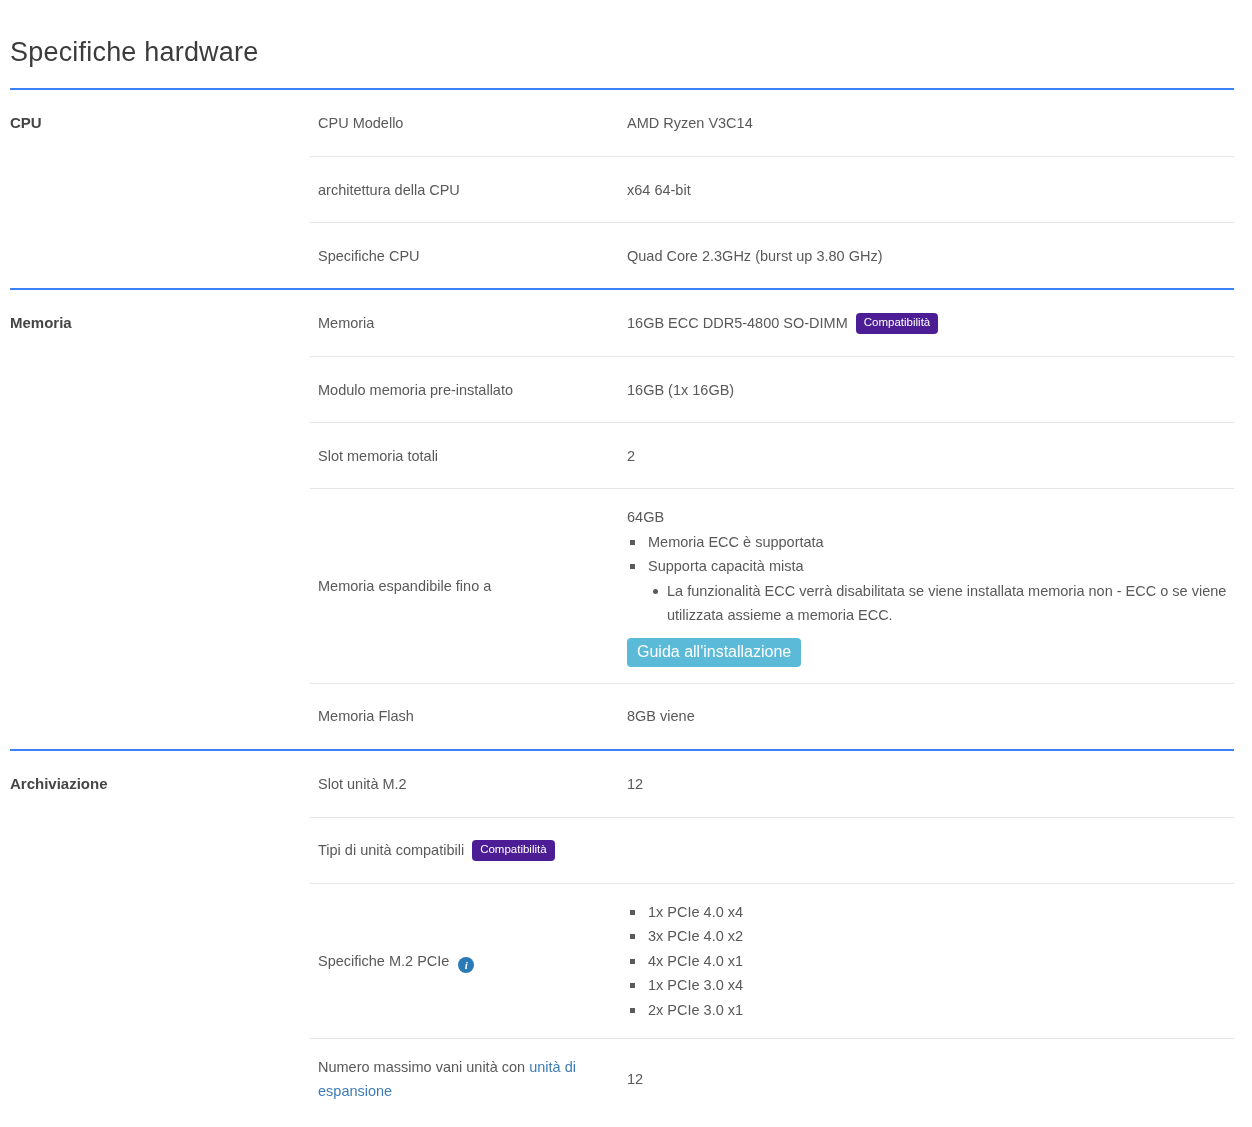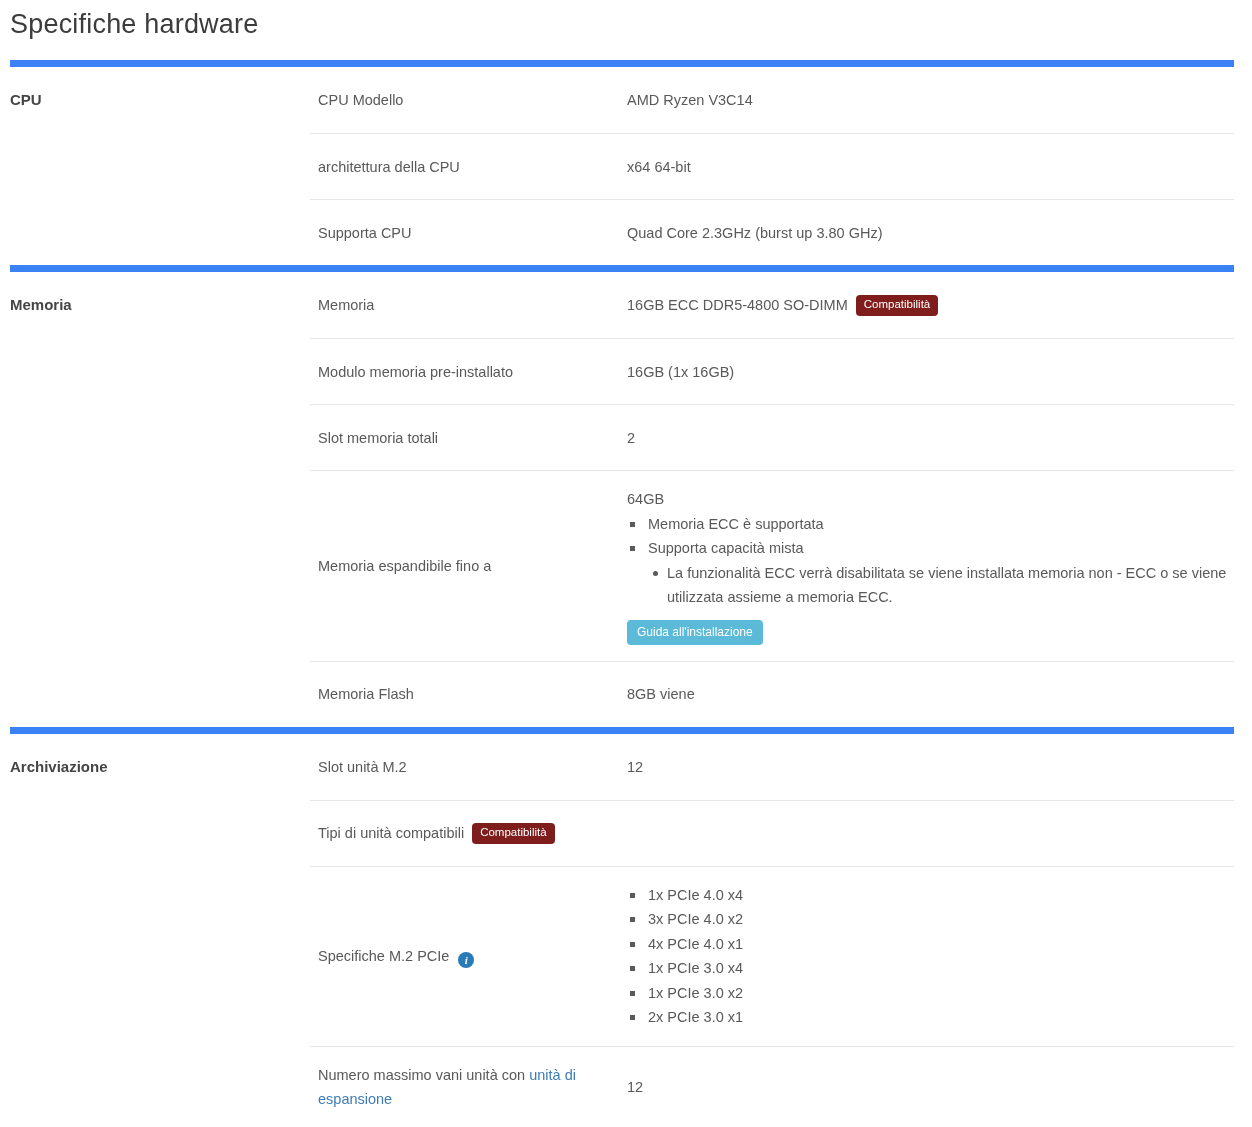--- a/index.html
+++ b/index.html
@@ -12,7 +12,7 @@
     color: #595959;
     -webkit-font-smoothing: antialiased;
   }
-  .page { padding: 1px 18px 0 10px; }
+  .page { padding: 1px 18px 0 10px; margin-top: 28px; }
 
   .page-title {
     font-size: 27px;

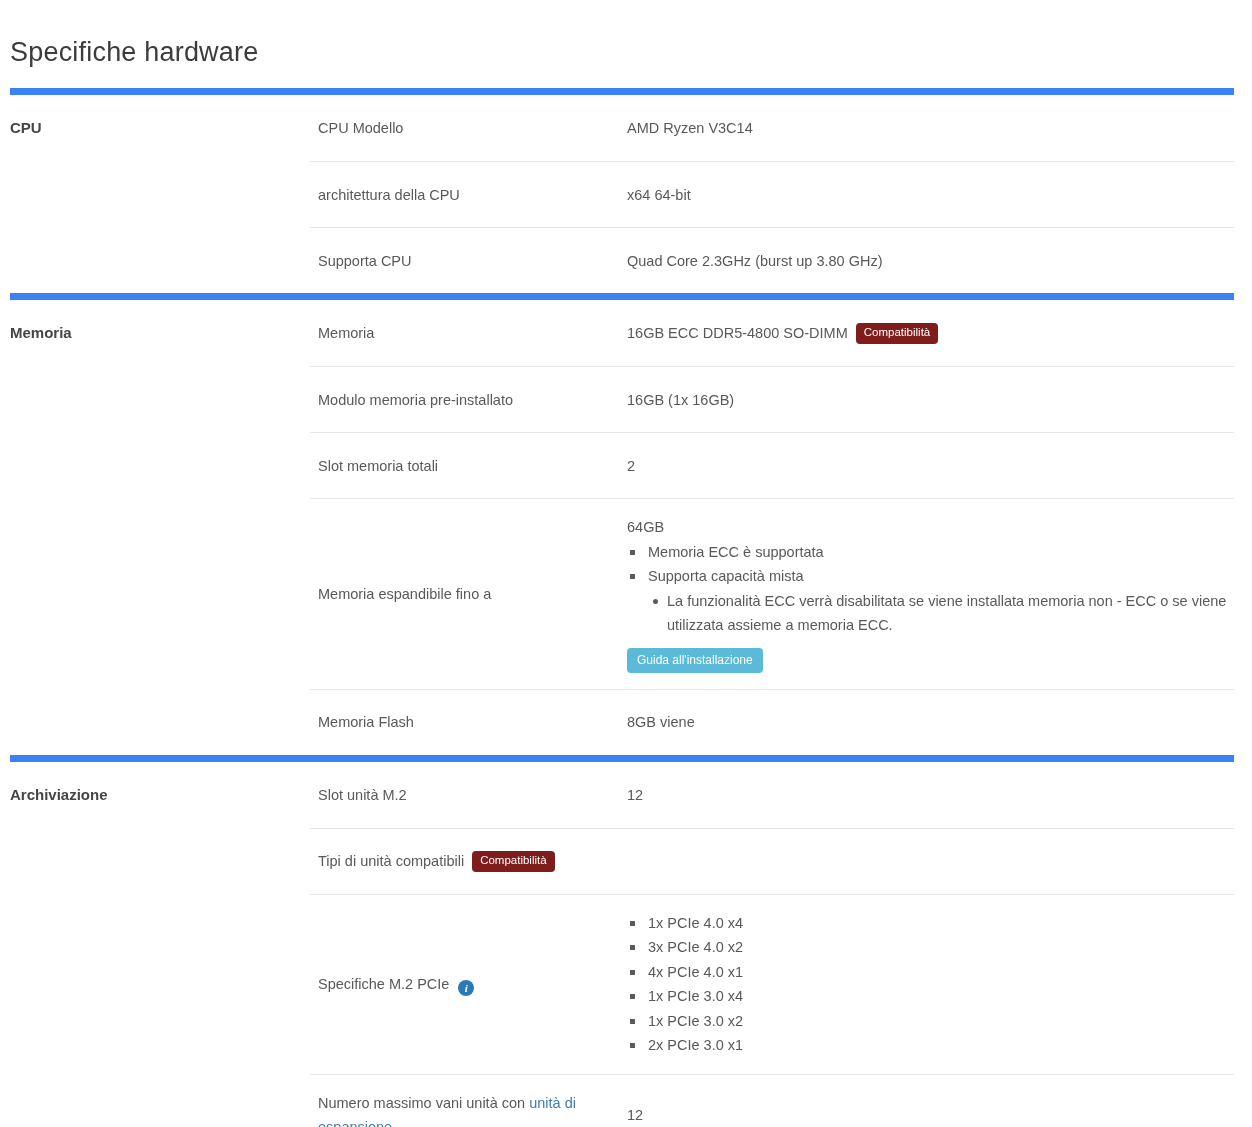--- a/index.html
+++ b/index.html
@@ -24,7 +24,7 @@
 
   .section {
     display: flex;
-    border-top: 7px solid #3b82f6;
+    border-top: 2px solid #3b82f6;
   }
   .section-name {
     width: 300px;

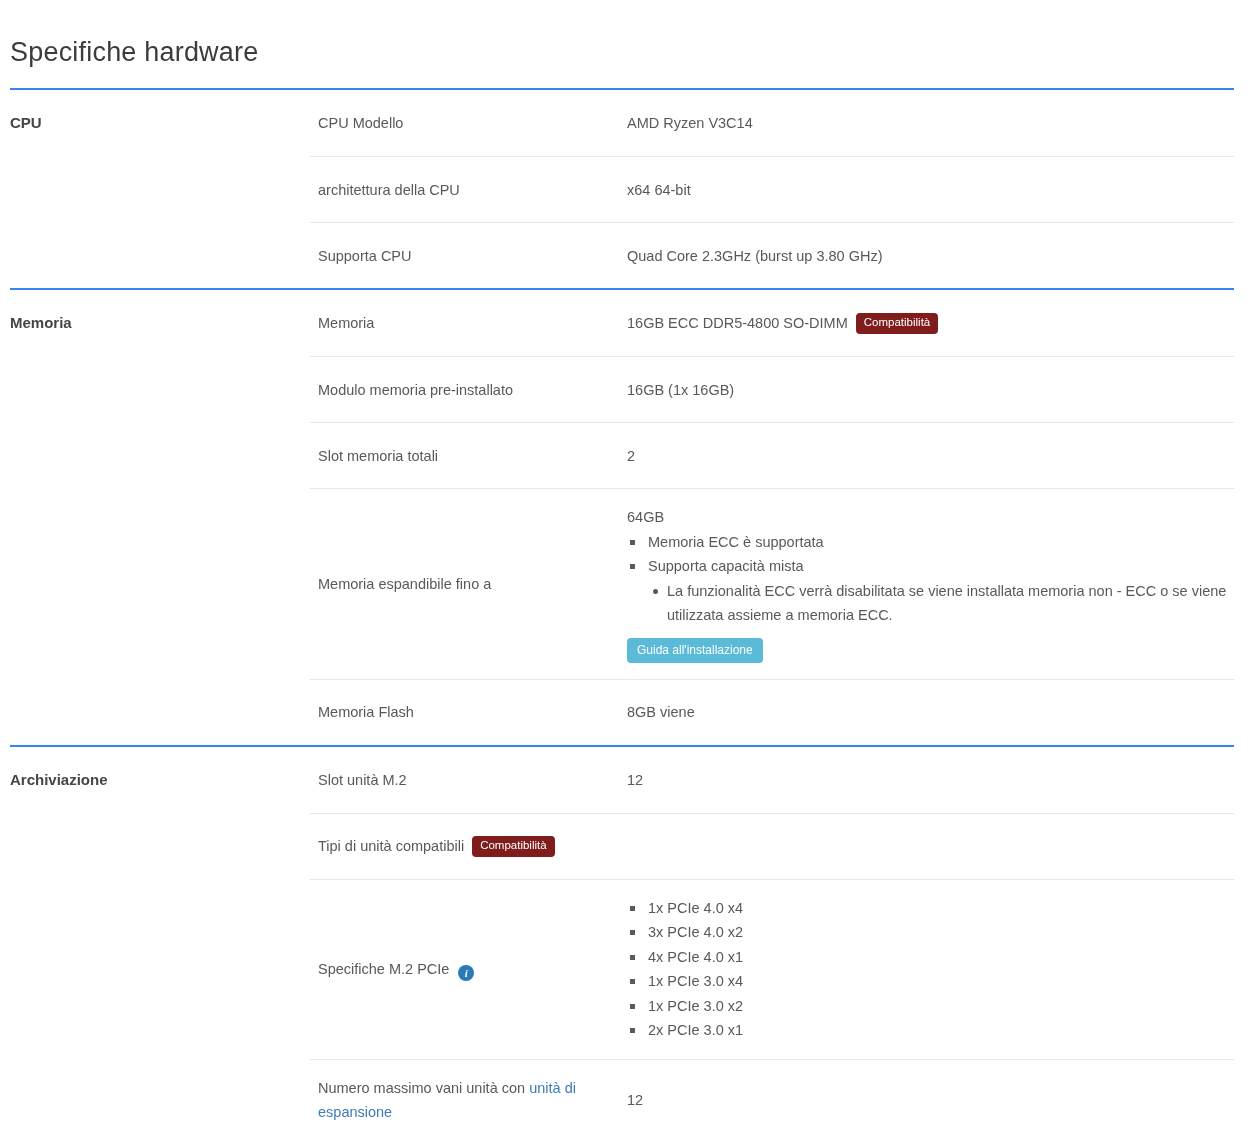--- a/index.html
+++ b/index.html
@@ -138,7 +138,7 @@
         <div class="row-value">x64 64-bit</div>
       </div>
       <div class="row">
-        <div class="row-label">Supporta CPU</div>
+        <div class="row-label">Specifiche CPU</div>
         <div class="row-value">Quad Core 2.3GHz (burst up 3.80 GHz)</div>
       </div>
     </div>

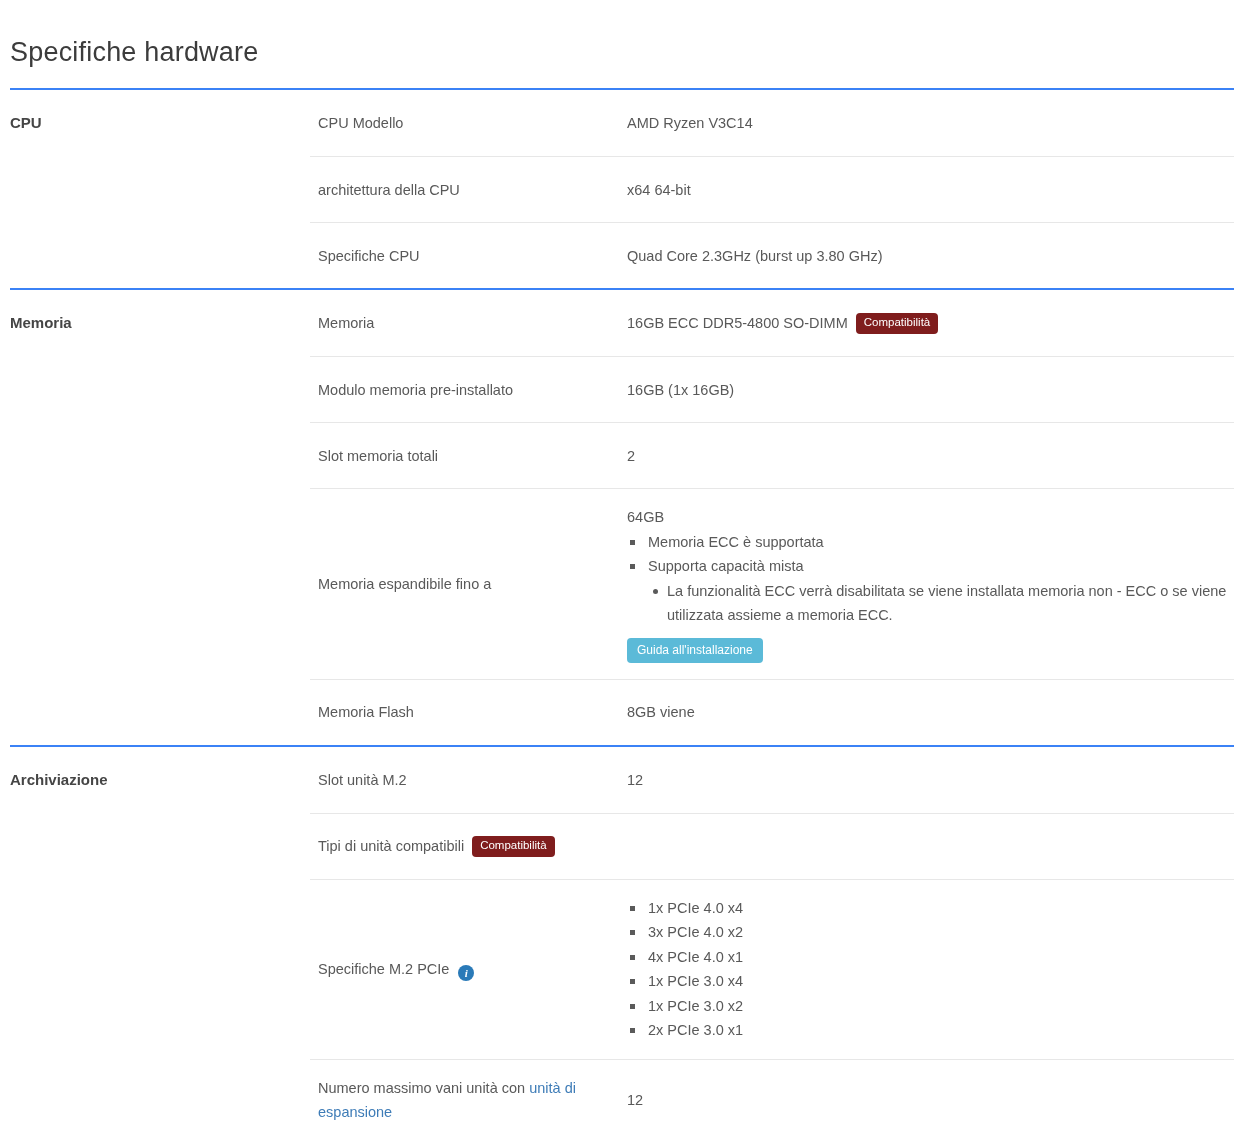--- a/index.html
+++ b/index.html
@@ -60,7 +60,7 @@
 
   .chip {
     display: inline-block;
-    background: #7f1d1d;
+    background: #4c1d95;
     color: #ffffff;
     font-size: 11.5px;
     line-height: 1;

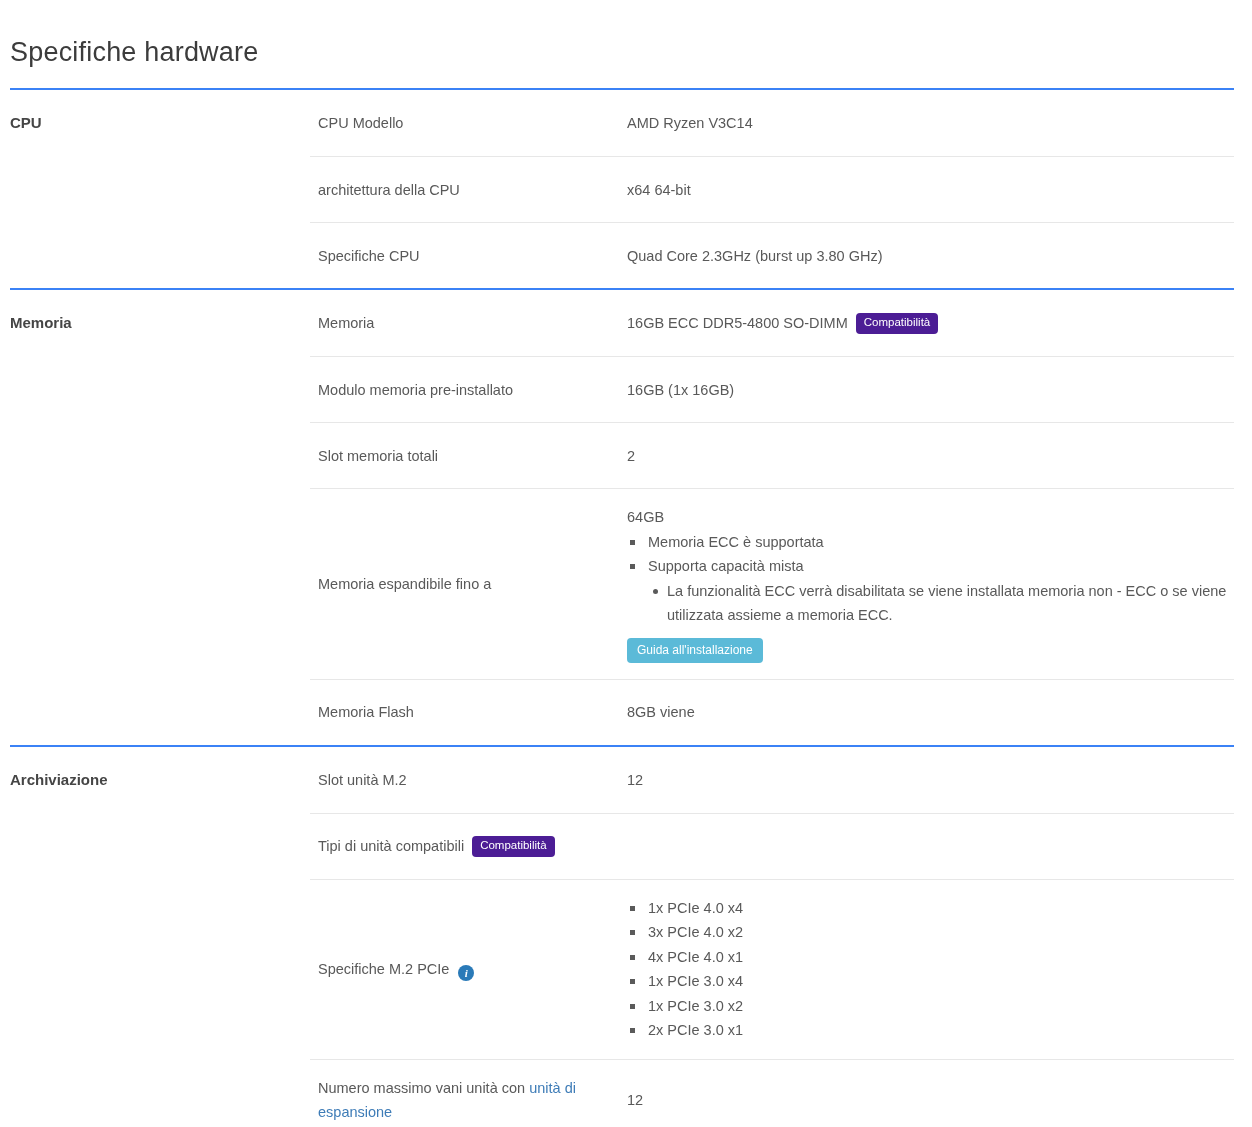--- a/index.html
+++ b/index.html
@@ -78,7 +78,7 @@
     border: none;
     border-radius: 4px;
     font-family: inherit;
-    font-size: 12px;
+    font-size: 16px;
     line-height: 1;
     padding: 6px 10px 7px;
     margin-top: 10px;

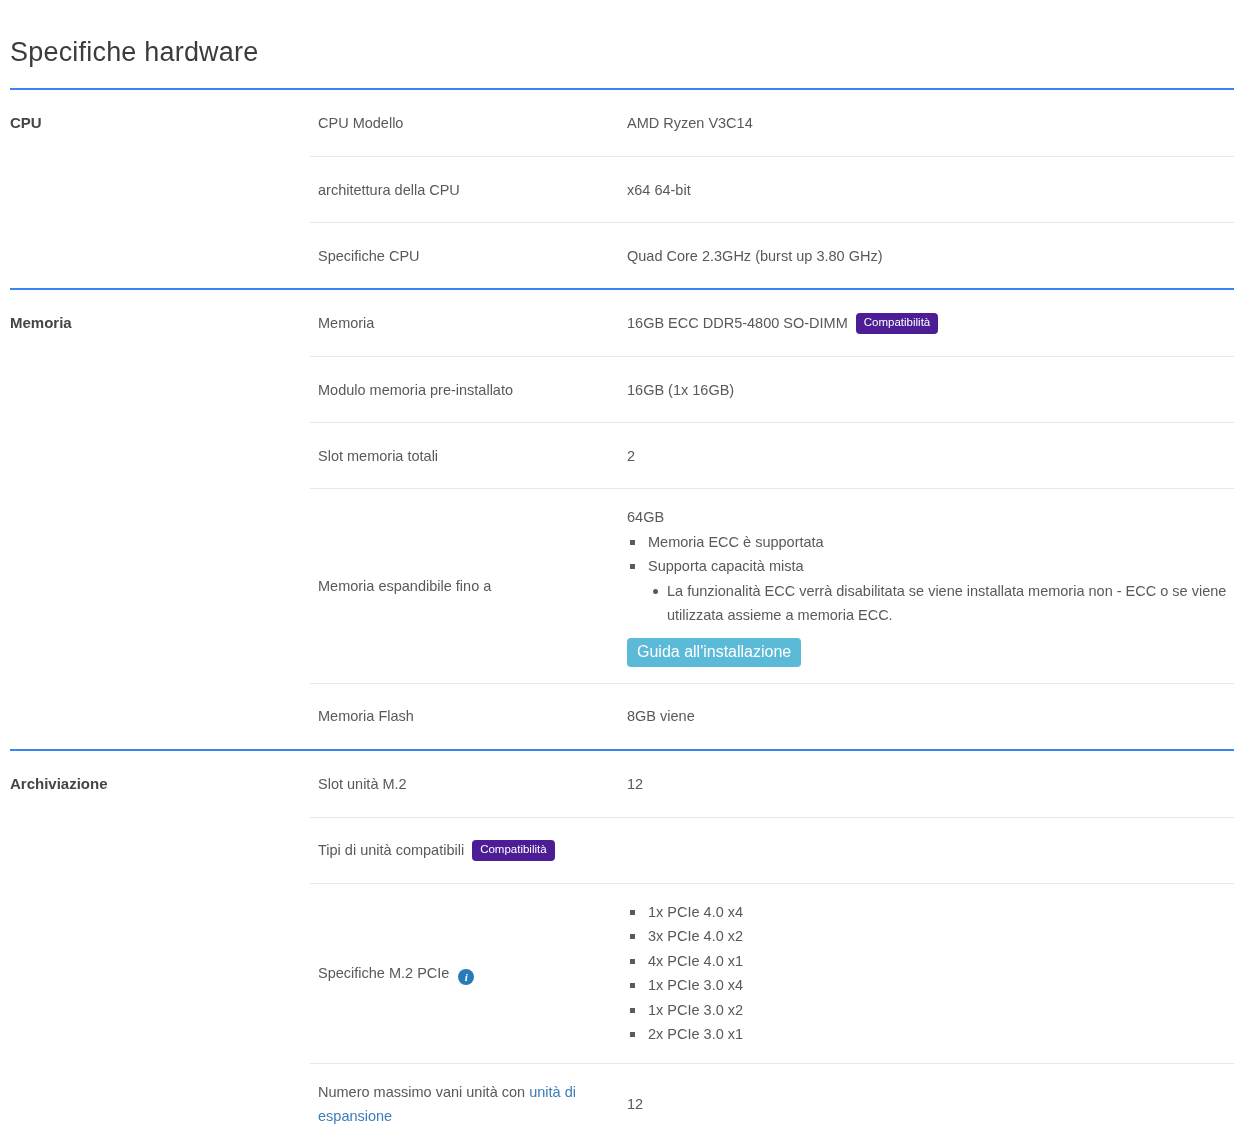--- a/index.html
+++ b/index.html
@@ -222,10 +222,6 @@
           </div>
           <div class="bullet">
             <span class="marker"></span>
-            <span class="bullet-text">1x PCIe 3.0 x2</span>
-          </div>
-          <div class="bullet">
-            <span class="marker"></span>
             <span class="bullet-text">2x PCIe 3.0 x1</span>
           </div>
         </div>

